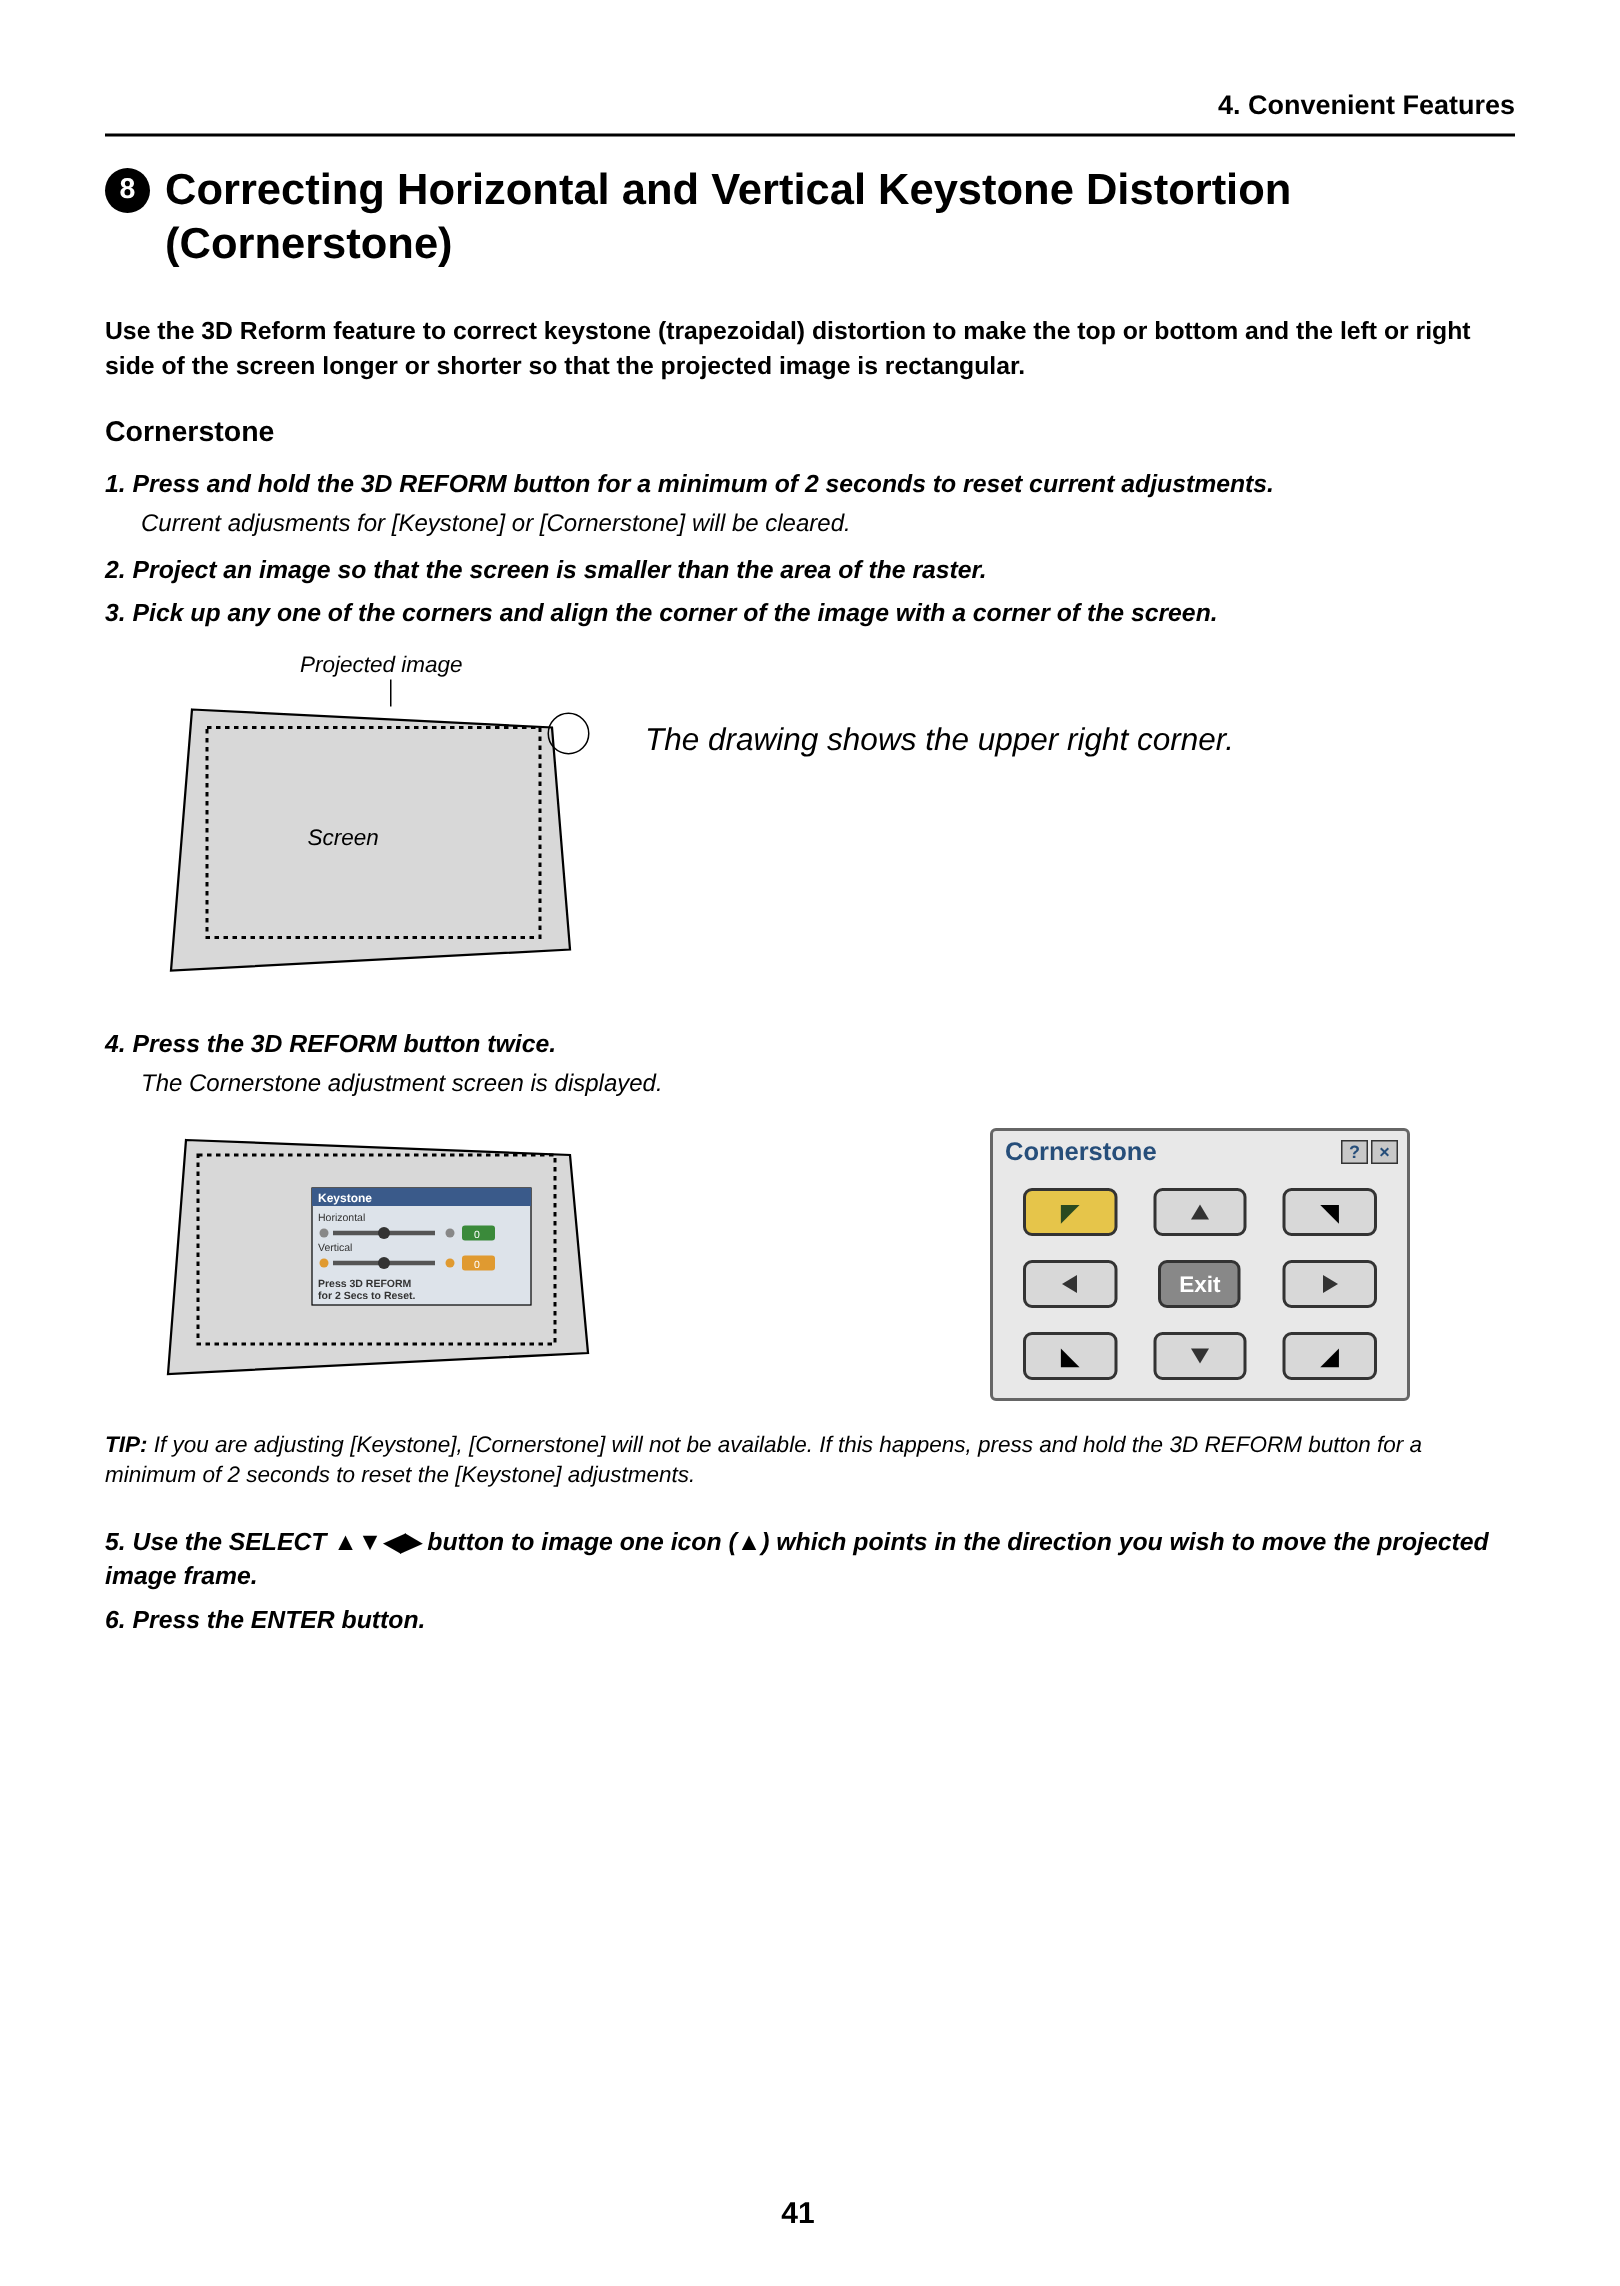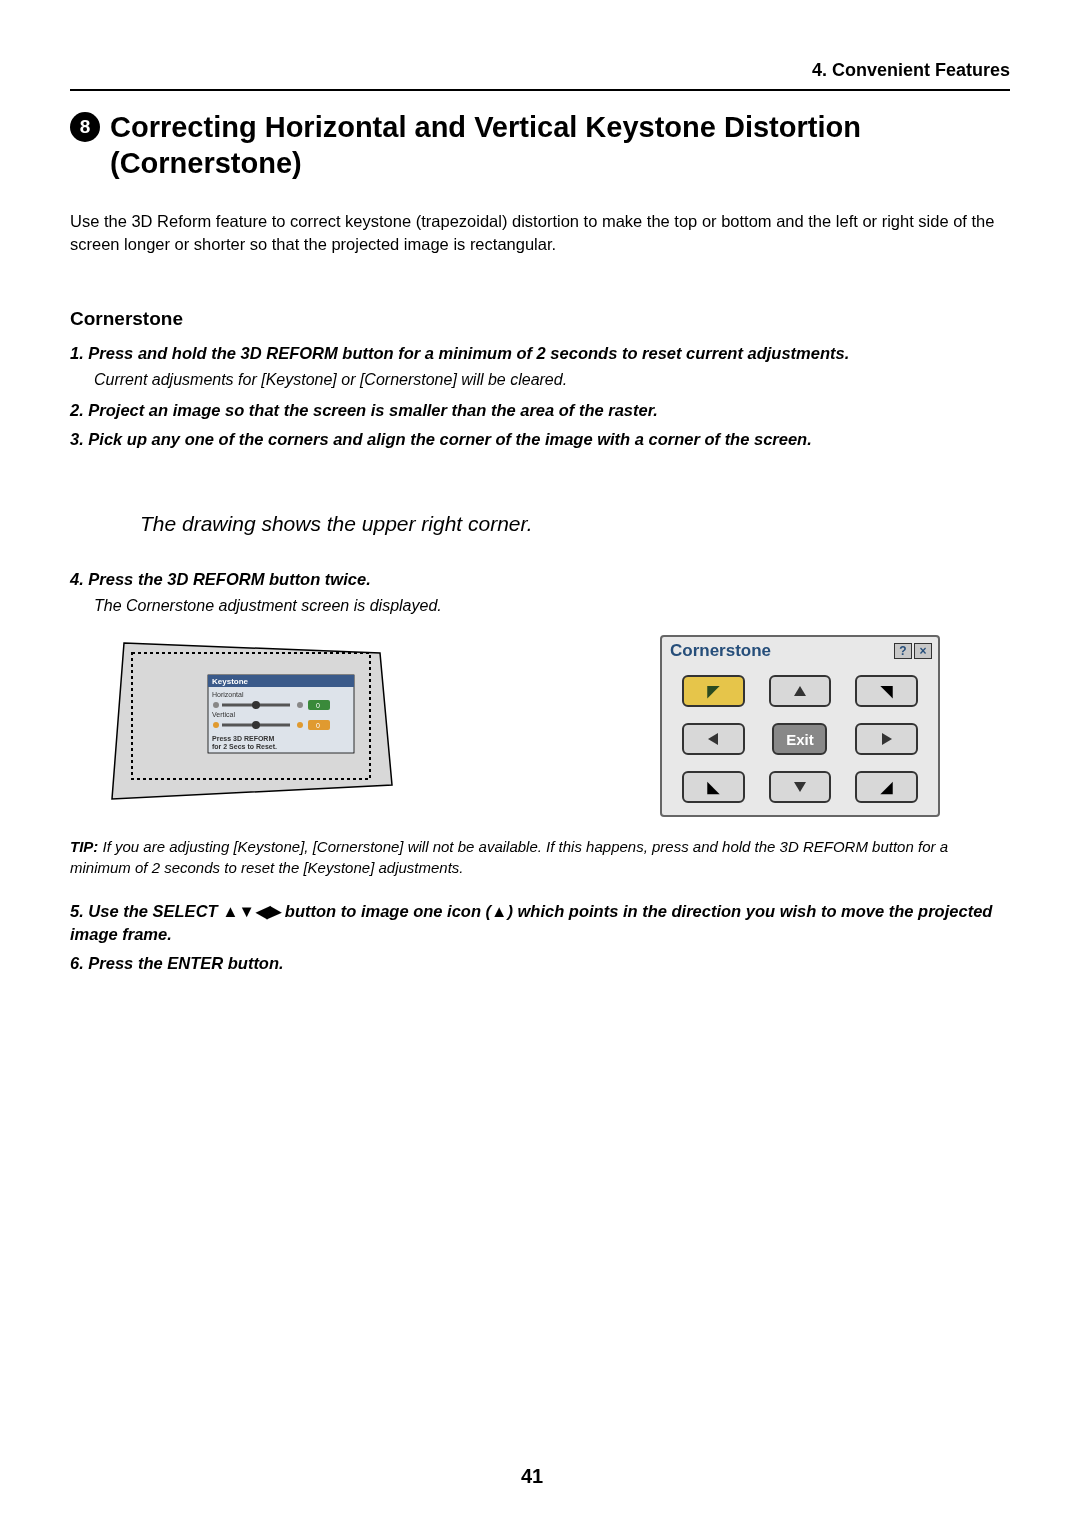--- a/index.html
+++ b/index.html
@@ -48,7 +48,8 @@
     .intro-text {
       font-size: 16.5px;
       line-height: 1.4;
-      margin-bottom: 52px;
+      margin-bottom: 22px;
+      font-weight: bold;
     }
     .sub-heading {
       font-size: 19px;

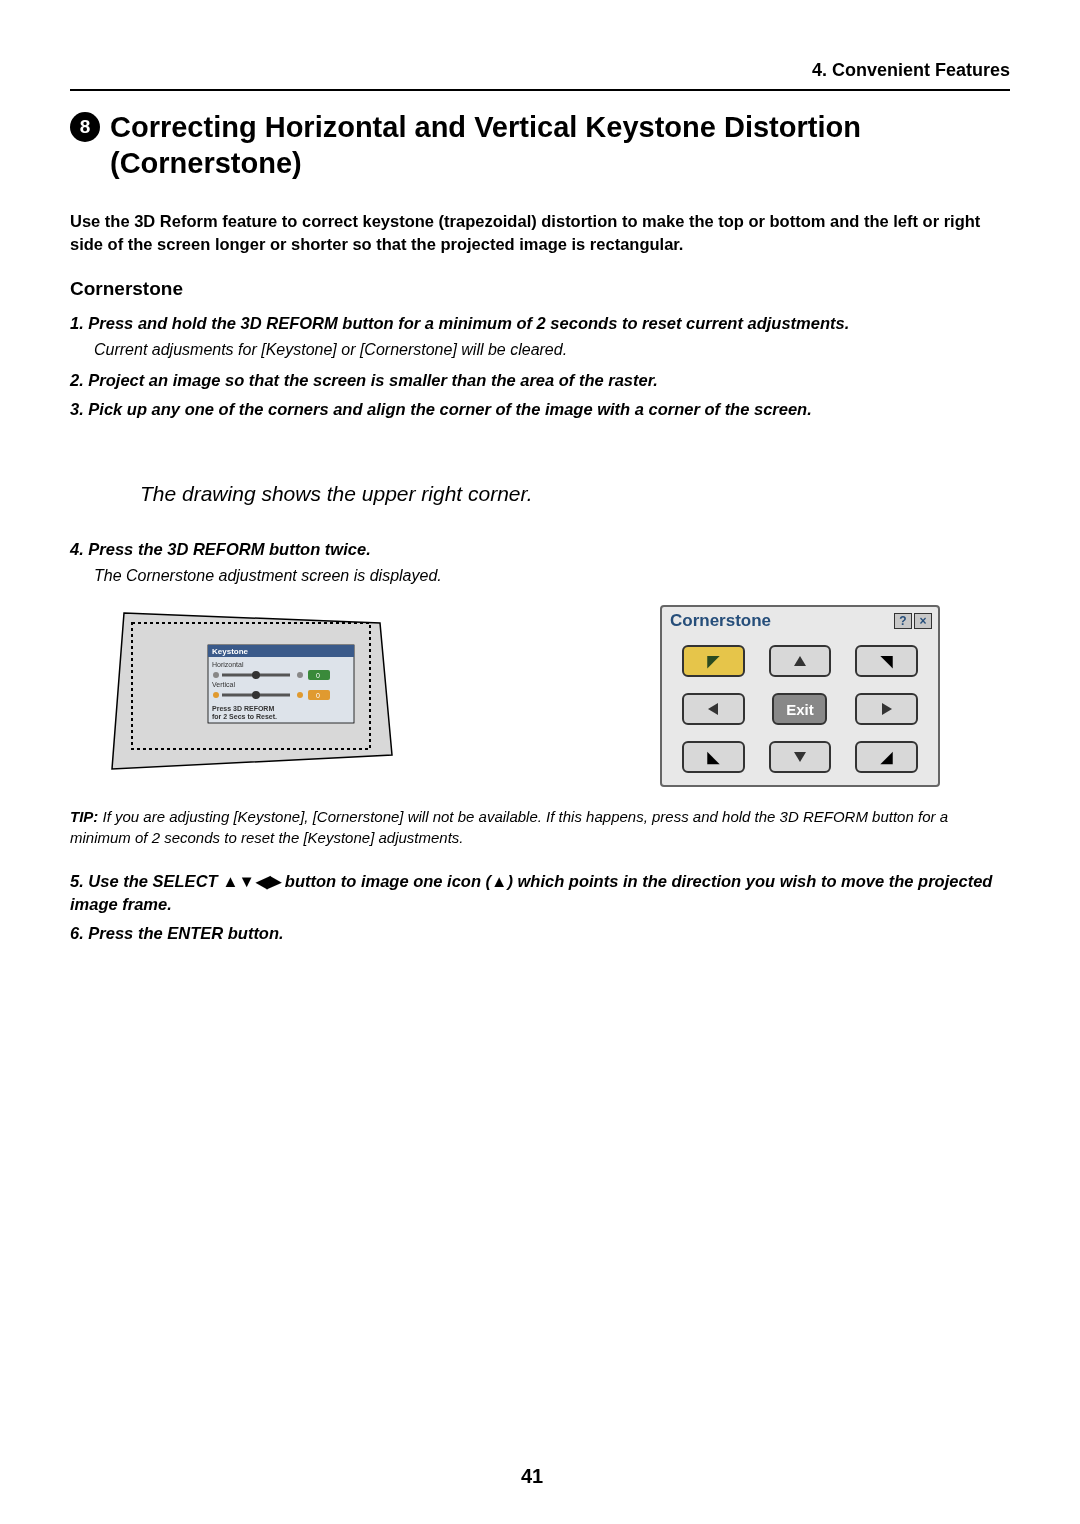--- a/index.html
+++ b/index.html
@@ -256,6 +256,16 @@
 <div class="step">3.  Pick up any one of the corners and align the corner of the image with a corner of the screen.</div>
 
 <div class="fig-row1">
+  <div class="diagram1">
+    <div class="proj-label">Projected image</div>
+    <div class="proj-line"></div>
+    <svg class="outer-trap" width="275" height="195">
+      <polygon points="18,10 258,22 270,170 4,184" fill="#d8d8d8" stroke="#000" stroke-width="1.5"></polygon>
+      <rect x="28" y="22" width="222" height="140" fill="none" stroke="#000" stroke-width="2" stroke-dasharray="3,3"></rect>
+    </svg>
+    <div class="screen-label">Screen</div>
+    <div class="callout-circle"></div>
+  </div>
   <div class="caption1">The drawing shows the upper right corner.</div>
 </div>
 

